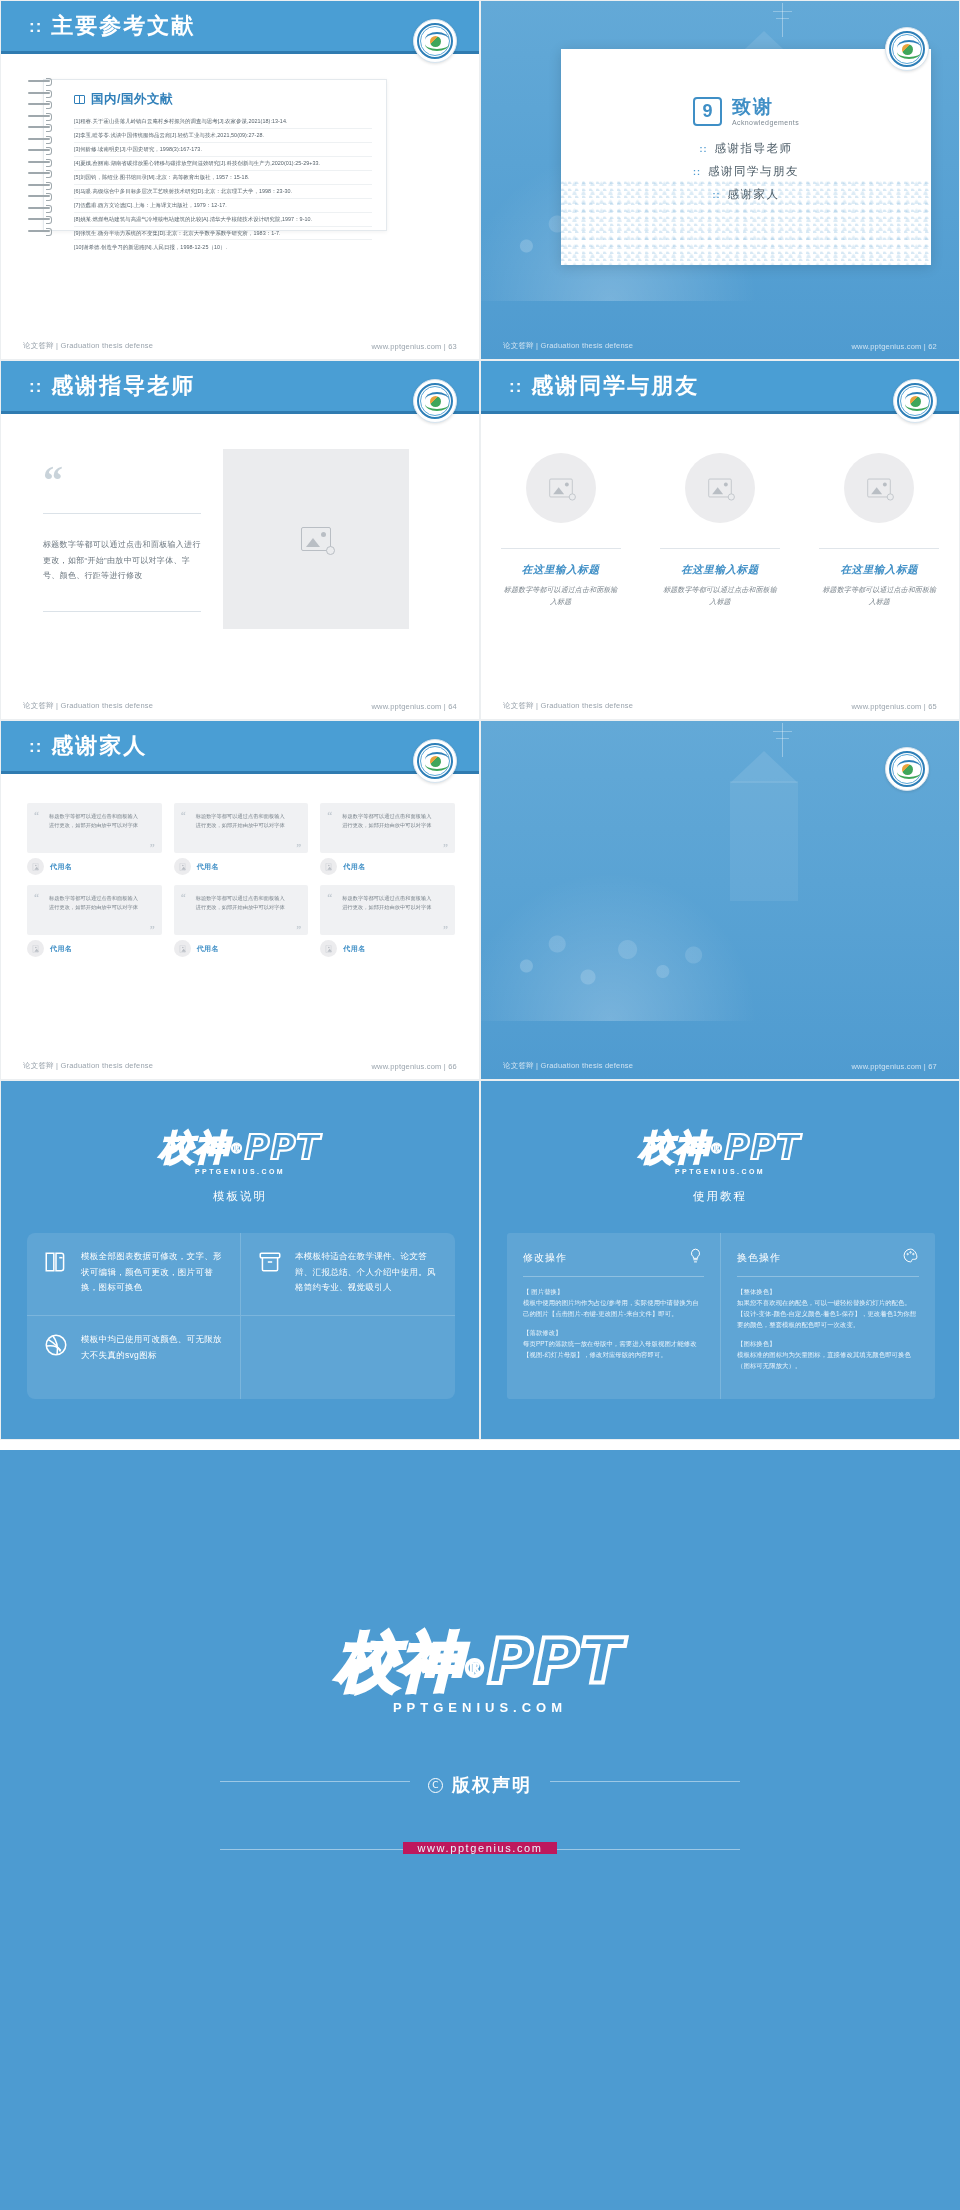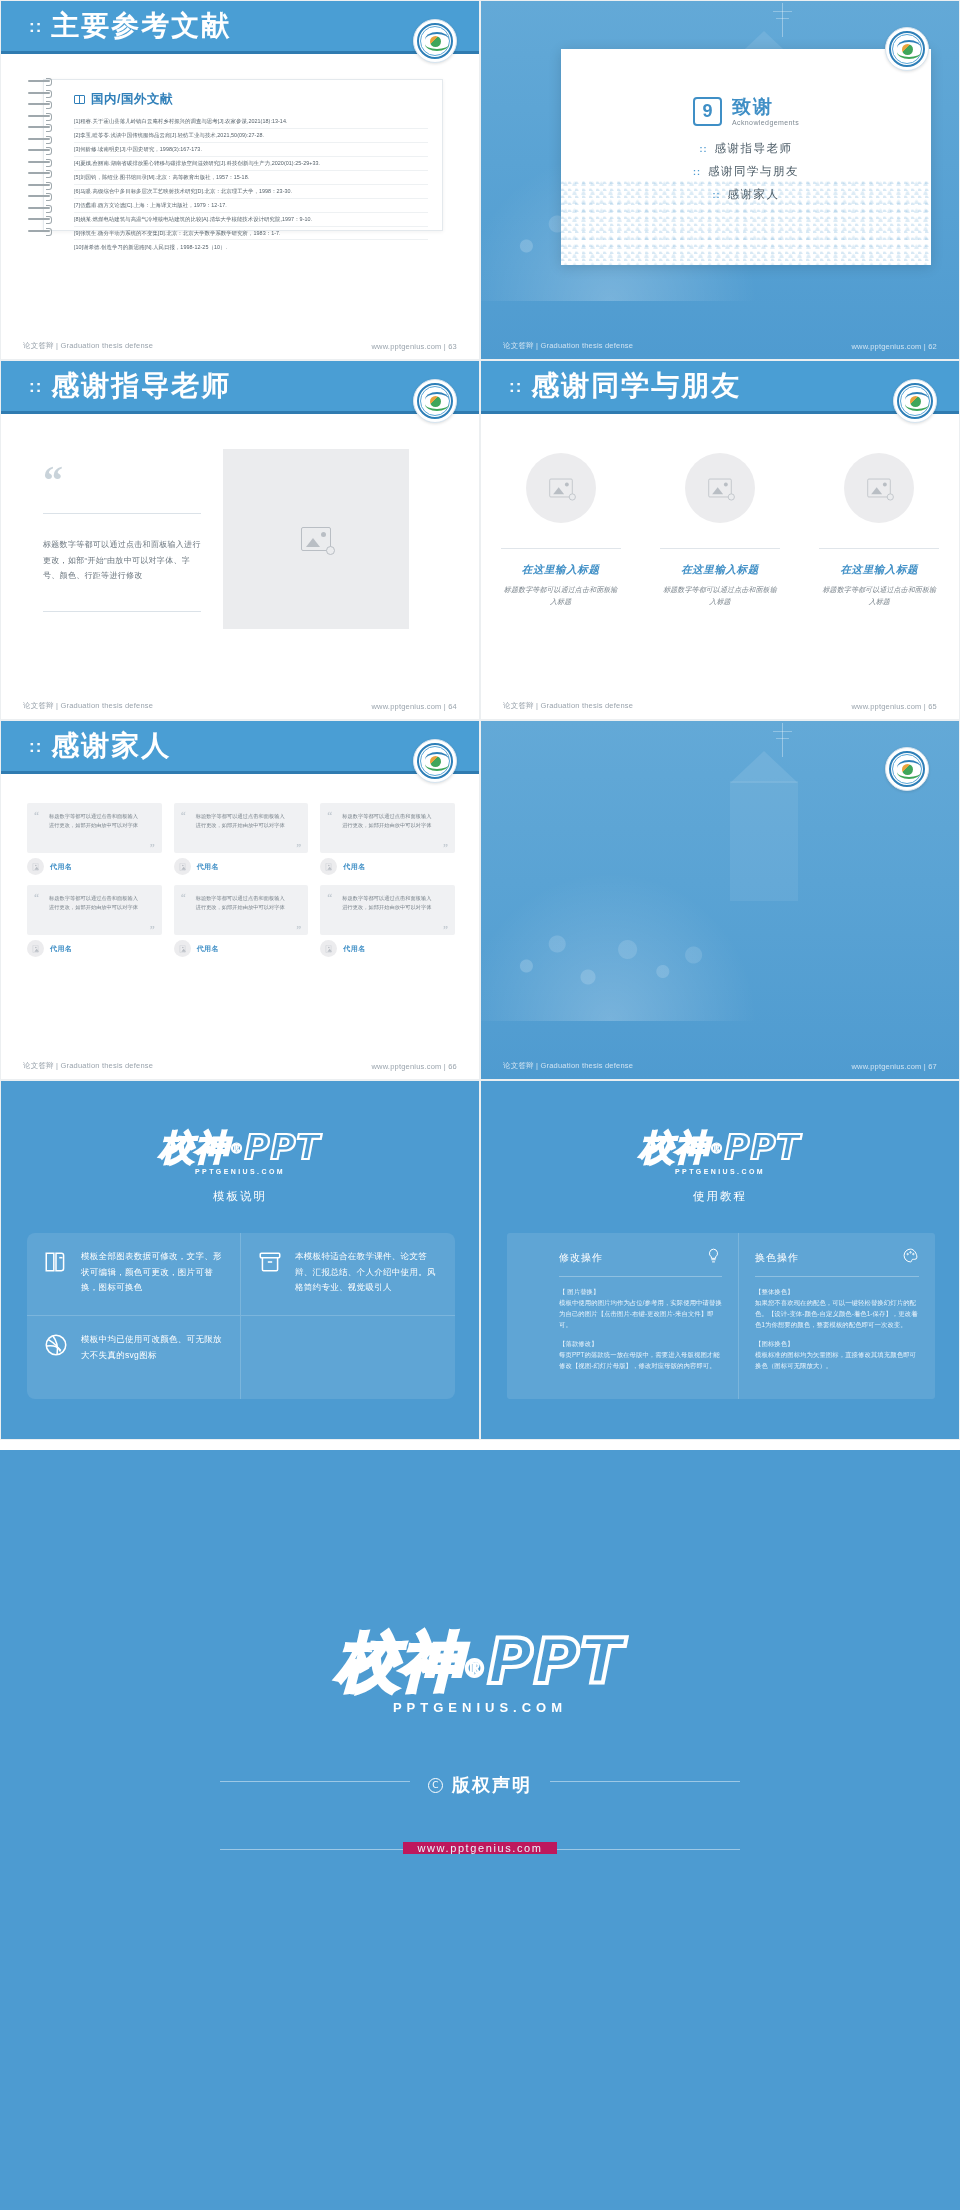--- a/index.html
+++ b/index.html
@@ -35,7 +35,7 @@
     font-weight:bold;
   }
   .hdr .ttl {
-    color:#ffffff; font-size:28px; font-weight:bold; letter-spacing:2px;text-align:center;
+    color:#ffffff; font-size:22px; font-weight:bold; letter-spacing:2px;text-align:center;
   }
   .hdr-line {
     position:absolute; left:0; top:50px; width:100%; height:3px;

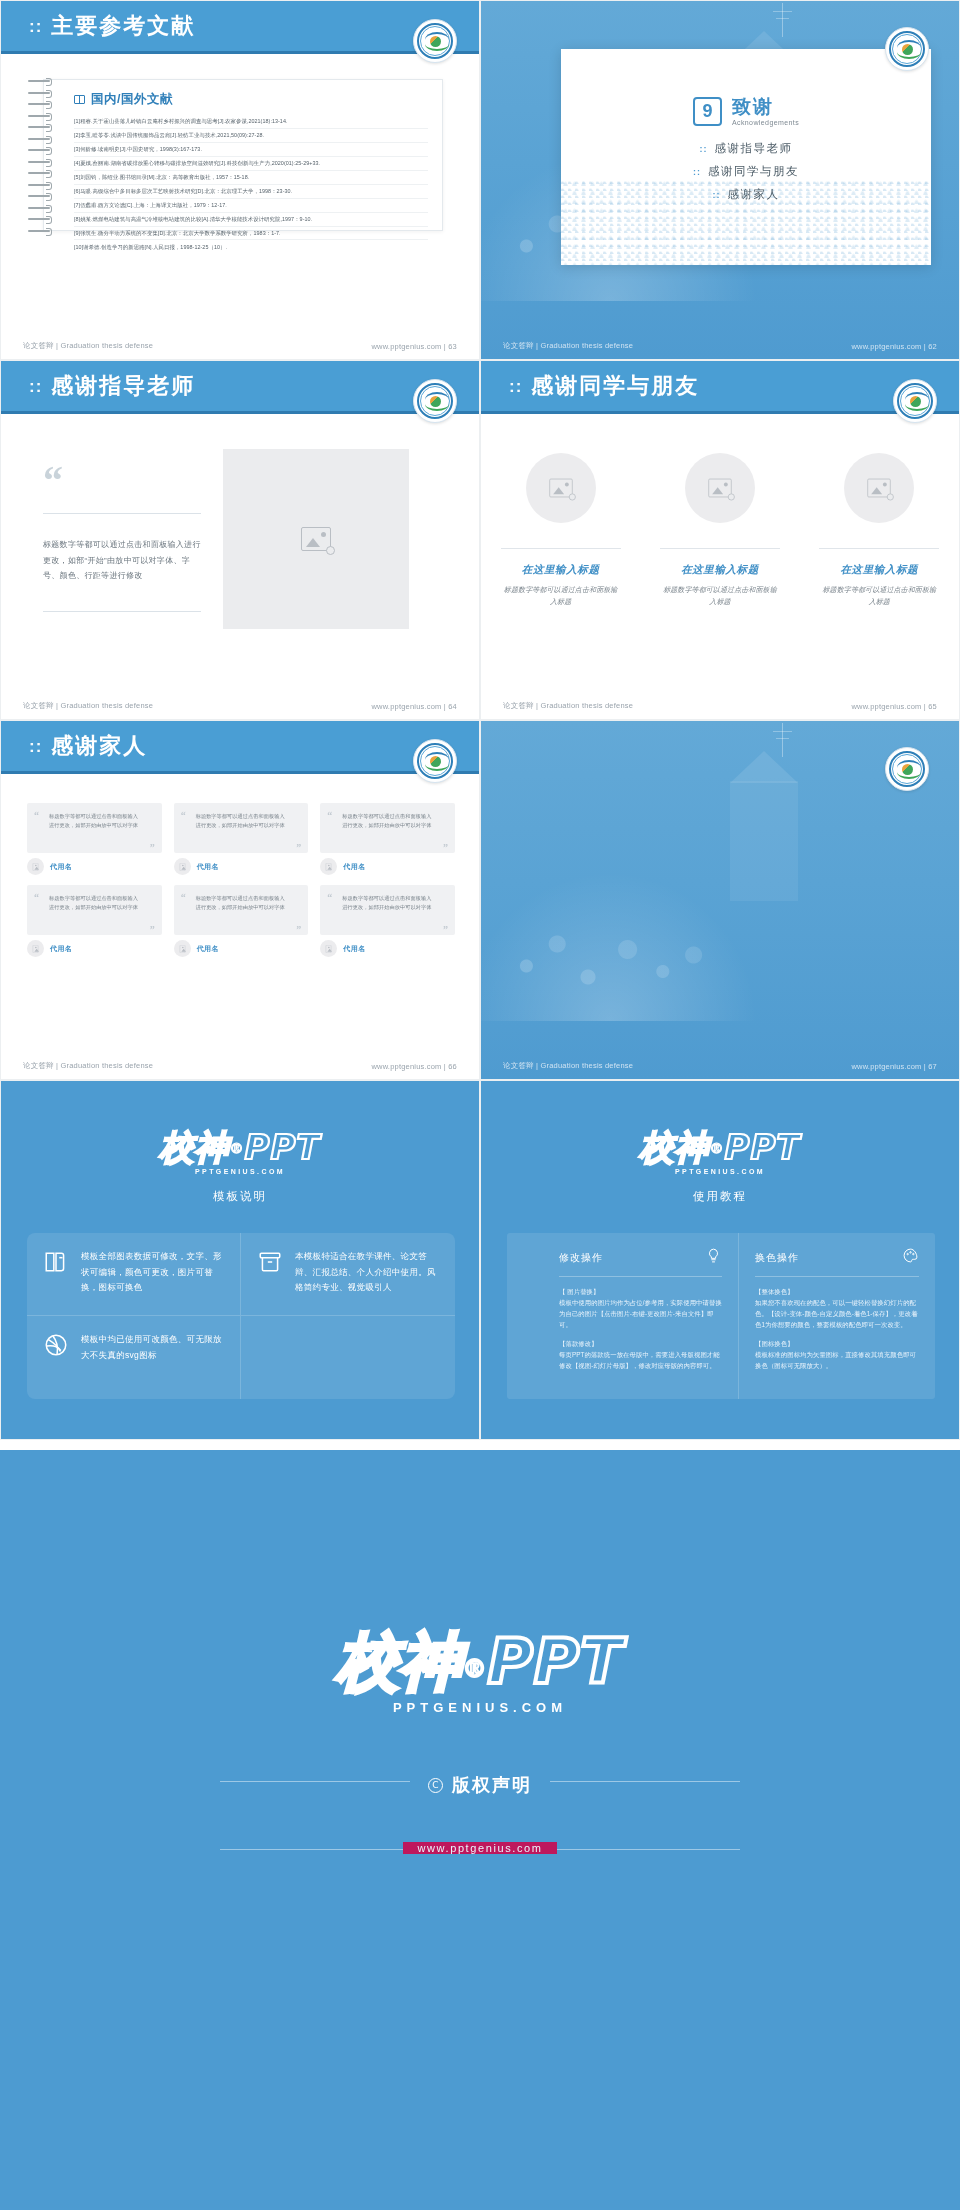--- a/index.html
+++ b/index.html
@@ -83,7 +83,7 @@
 
   
   .ref-wrap {
-    position:absolute; left:42px; top:78px; width:400px; height:152px;
+    position:absolute; left:42px; top:78px; width:344px; height:152px;
     background:#fff; border:1px solid #e4e9ed;
     box-shadow:0 1px 4px rgba(0,0,0,.06);
     padding:11px 14px 8px 30px;

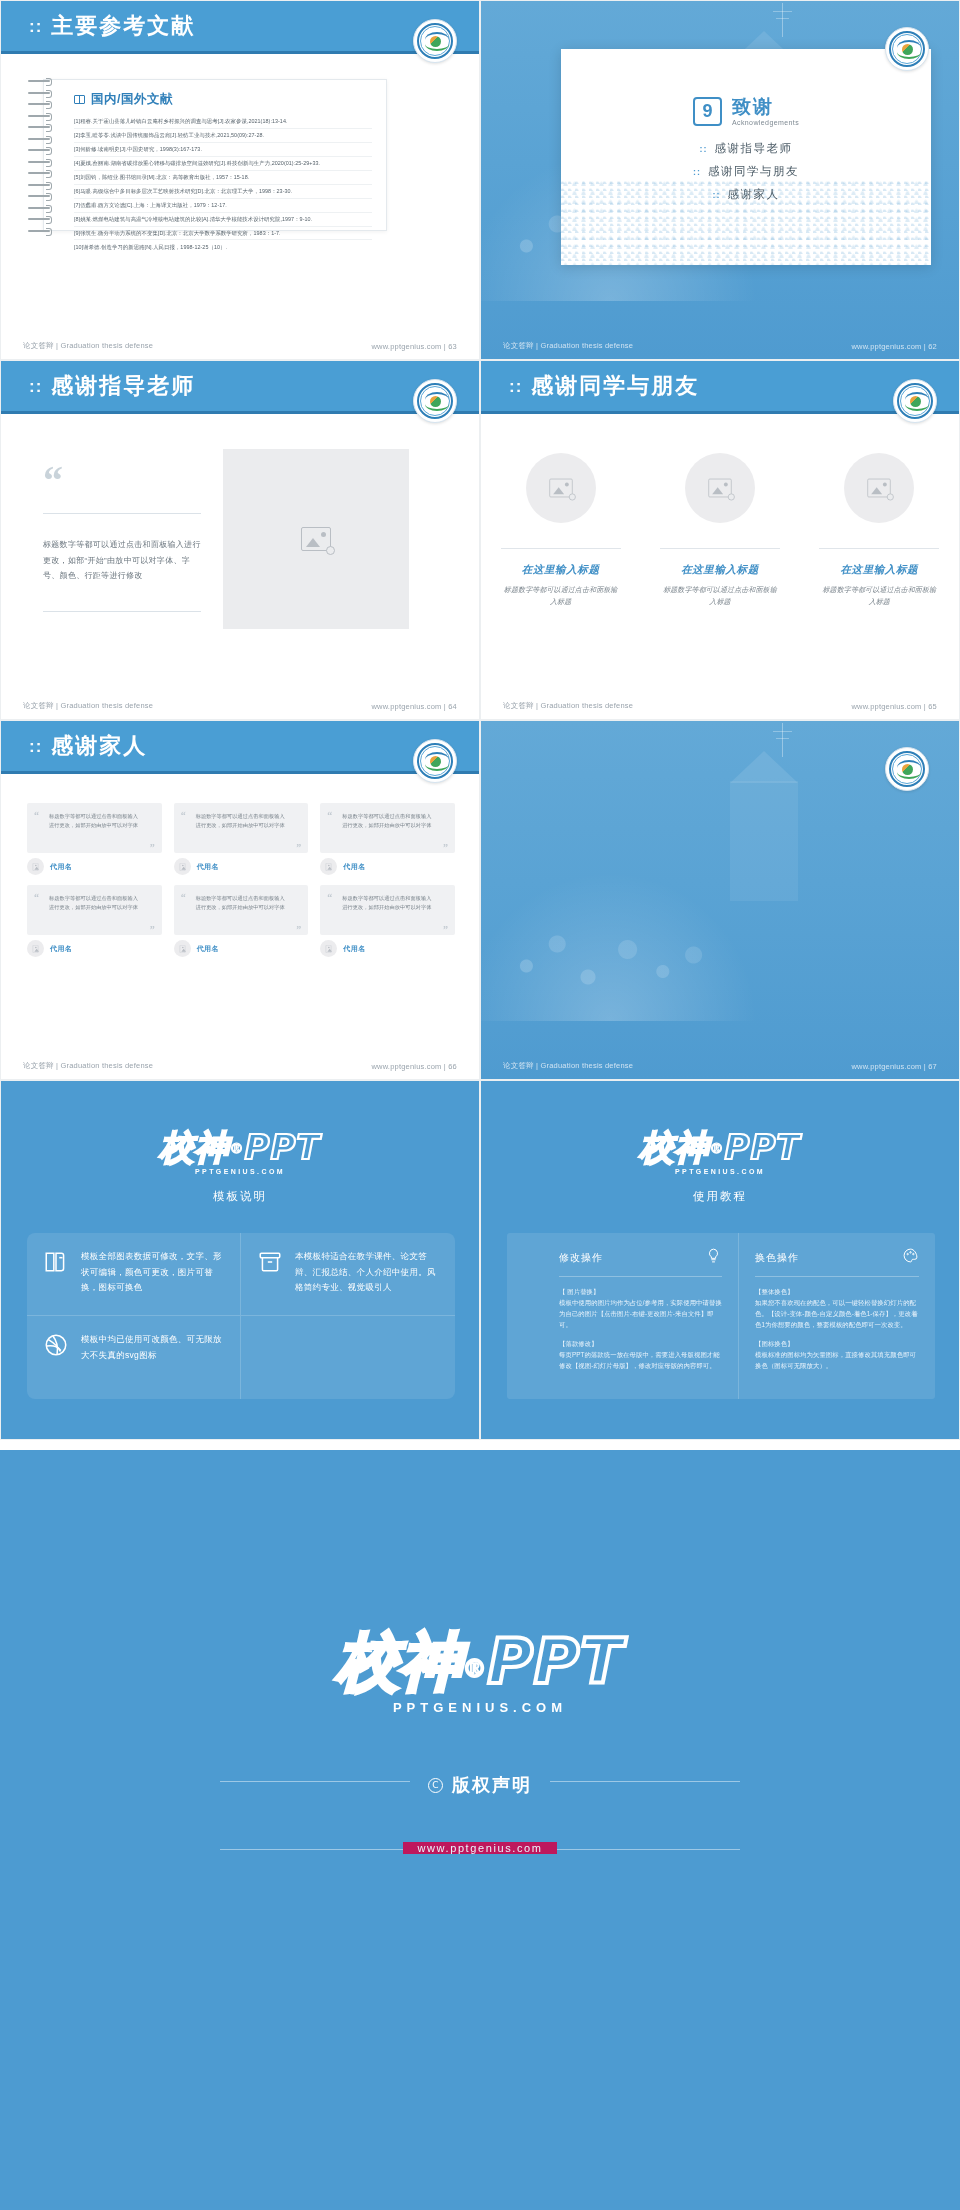--- a/index.html
+++ b/index.html
@@ -309,7 +309,7 @@
   .tut-panel {
     position:absolute; left:26px; top:152px; width:428px; height:166px;
     background:rgba(255,255,255,.10); border-radius:3px;
-    display:grid; grid-template-columns:1fr 1fr;padding-left:36px;
+    display:grid; grid-template-columns:1fr 1fr;
   }
   .tut-col { padding:14px 16px; position:relative; }
   .tut-col:first-child { border-right:1px solid rgba(255,255,255,.18); }

